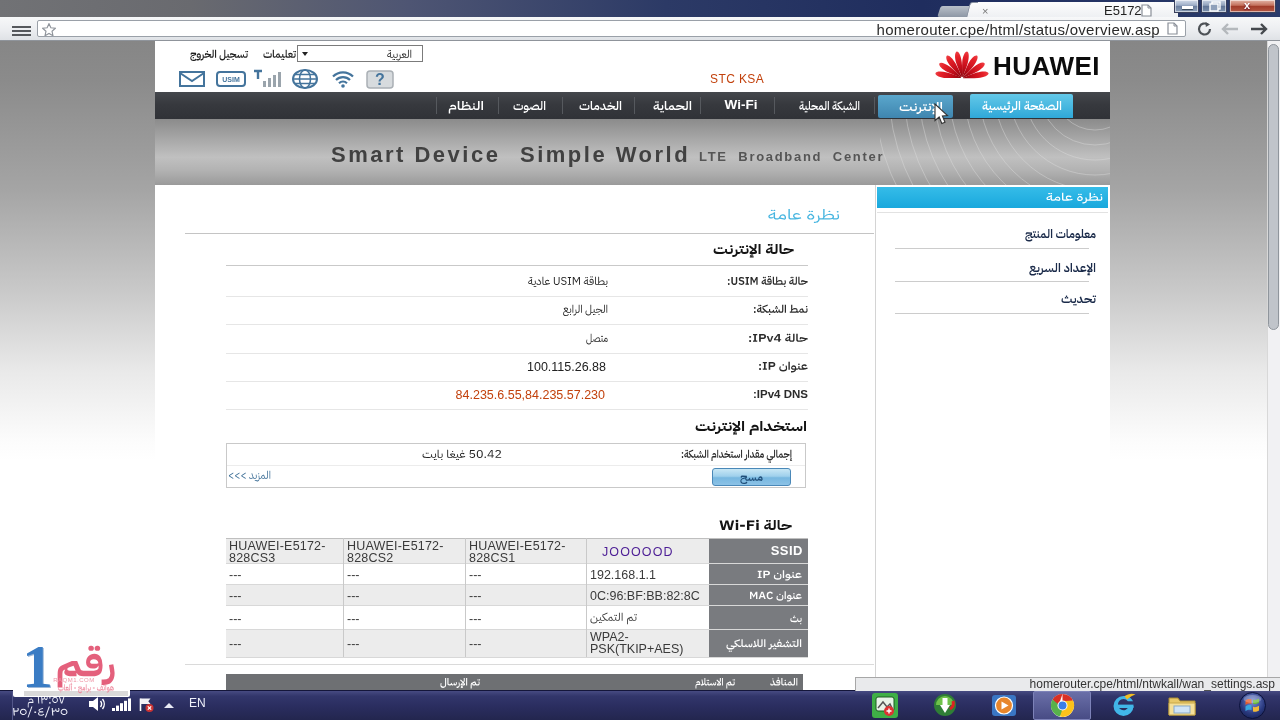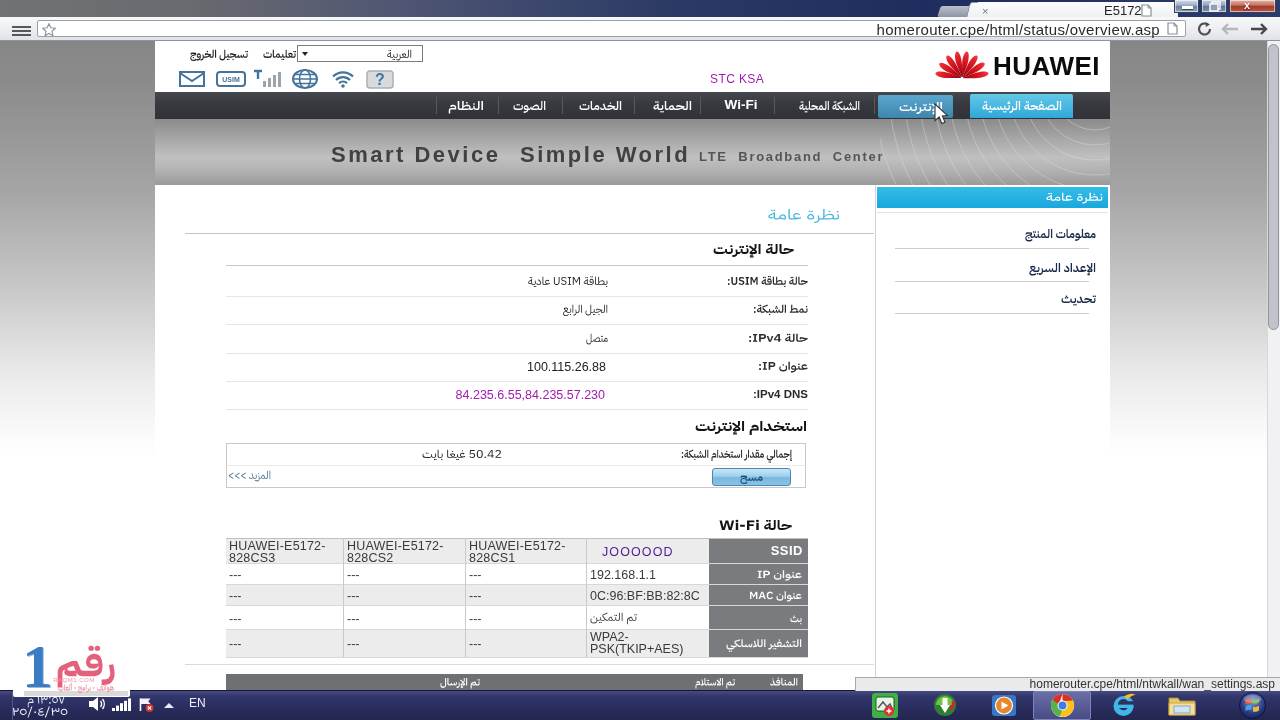--- a/index.html
+++ b/index.html
@@ -100,7 +100,7 @@
     <rect x="1" y="1" width="26" height="17" rx="3" fill="#d7dbde" stroke="#aab0b5" stroke-width="1.5"></rect>
     <text x="14" y="15" font-size="16" font-weight="bold" fill="#44749c" text-anchor="middle" font-family="Liberation Sans">?</text>
   </svg>
-<div style="position:absolute;left:710px;top:72px;white-space:nowrap;font-family:'Liberation Sans',sans-serif;font-size:12px;color:#a21caf;letter-spacing:.4px;">STC KSA</div>
+<div style="position:absolute;left:710px;top:72px;white-space:nowrap;font-family:'Liberation Sans',sans-serif;font-size:12px;color:#c2410c;letter-spacing:.4px;">STC KSA</div>
 <svg style="position:absolute;left:933px;top:47px" width="58" height="35" viewBox="-29 -31 58 35">
     <defs>
       <radialGradient id="hgrad" cx="0" cy="0" r="29" gradientUnits="userSpaceOnUse">

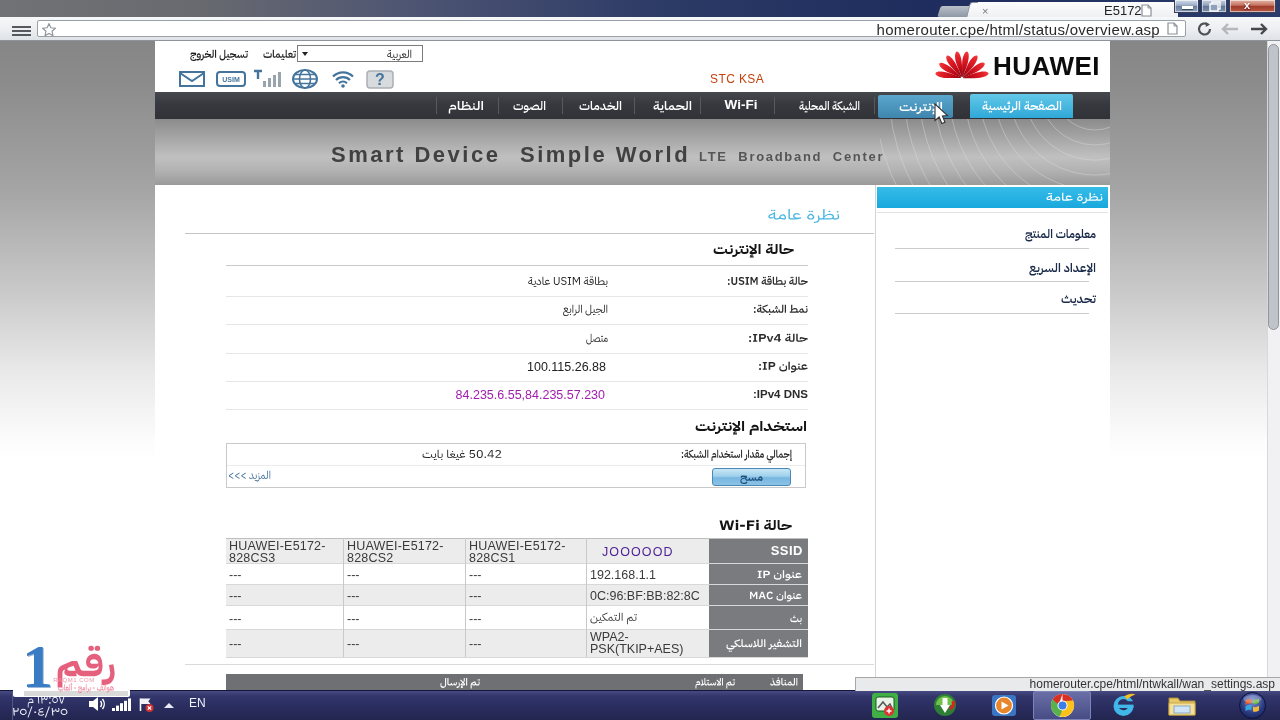--- a/index.html
+++ b/index.html
@@ -266,7 +266,7 @@
   </svg>
 <div style="position:absolute;right:674px;top:360px;white-space:nowrap;font-family:'Liberation Sans',sans-serif;font-size:12.5px;color:#222;">100.115.26.88</div>
 <div style="position:absolute;right:472px;top:387.5px;white-space:nowrap;font-family:'Liberation Sans',sans-serif;font-size:11.5px;font-weight:bold;color:#2b2b2b;">:IPv4 DNS</div>
-<div style="position:absolute;right:675px;top:387.5px;white-space:nowrap;font-family:'Liberation Sans',sans-serif;font-size:12.5px;color:#a21caf;padding-left:8px;">84.235.6.55,84.235.57.230</div>
+<div style="position:absolute;right:675px;top:387.5px;white-space:nowrap;font-family:'Liberation Sans',sans-serif;font-size:12.5px;color:#c2410c;padding-left:8px;">84.235.6.55,84.235.57.230</div>
 <div style="position:absolute;left:226px;top:296px;width:582px;height:1px;background:#e6e6e6;"></div>
 <div style="position:absolute;left:226px;top:324px;width:582px;height:1px;background:#e6e6e6;"></div>
 <div style="position:absolute;left:226px;top:353px;width:582px;height:1px;background:#e6e6e6;"></div>

